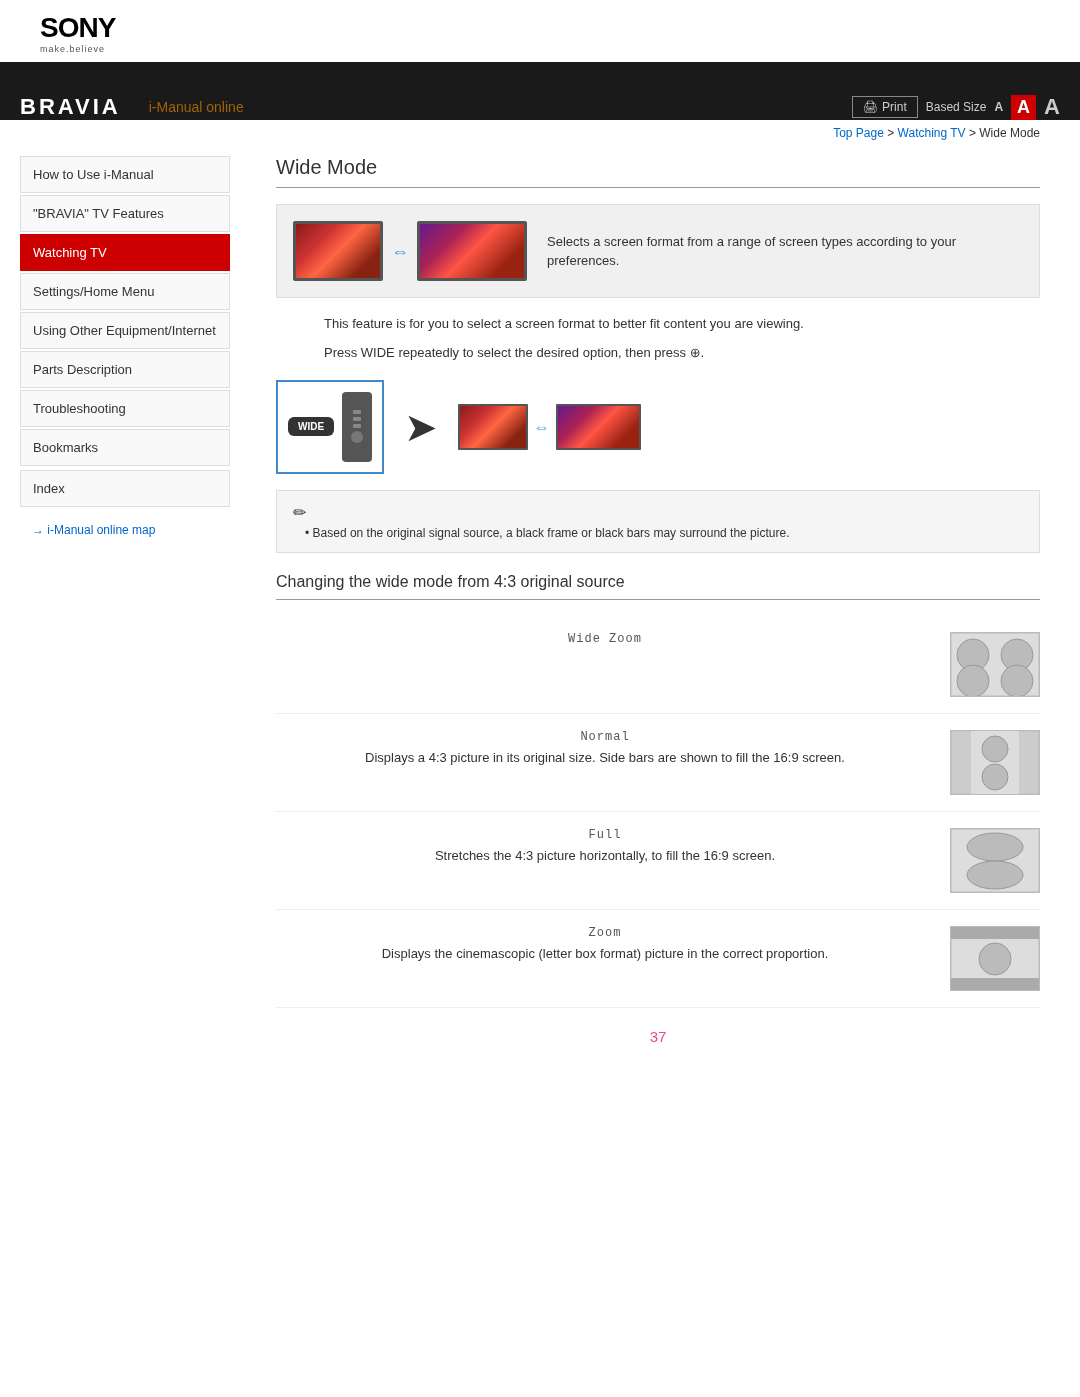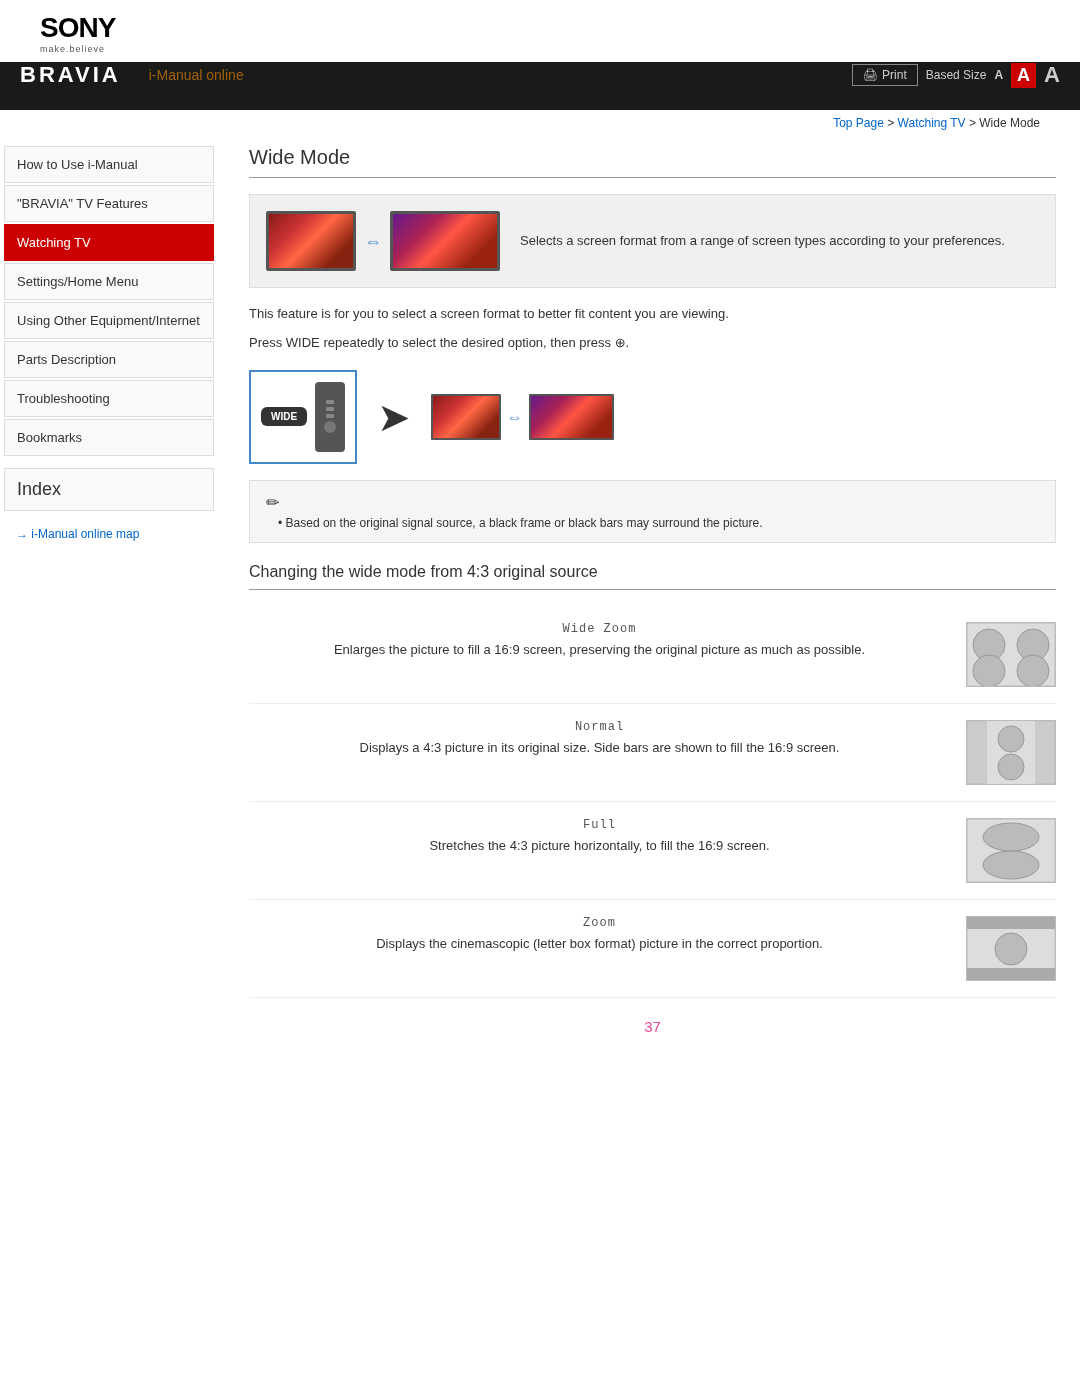--- a/index.html
+++ b/index.html
@@ -11,7 +11,7 @@
     .sony-tagline { font-size: 9px; color: #555; letter-spacing: 1px; }
 
     
-    .nav-bar { background: #1a1a1a; display: flex; align-items: flex-start; justify-content: space-between; padding: 0 20px; height: 48px; gap: 6px; }
+    .nav-bar { background: #1a1a1a; display: flex; align-items: flex-end; justify-content: space-between; padding: 0 20px; height: 58px; gap: 6px; }
     .bravia-logo { color: #fff; font-size: 22px; font-weight: bold; font-family: 'Arial Black', sans-serif; letter-spacing: 3px; margin-right: 16px; }
     .nav-title { color: #a16207; font-size: 14px; }
     .nav-right { display: flex; align-items: center; gap: 8px; }

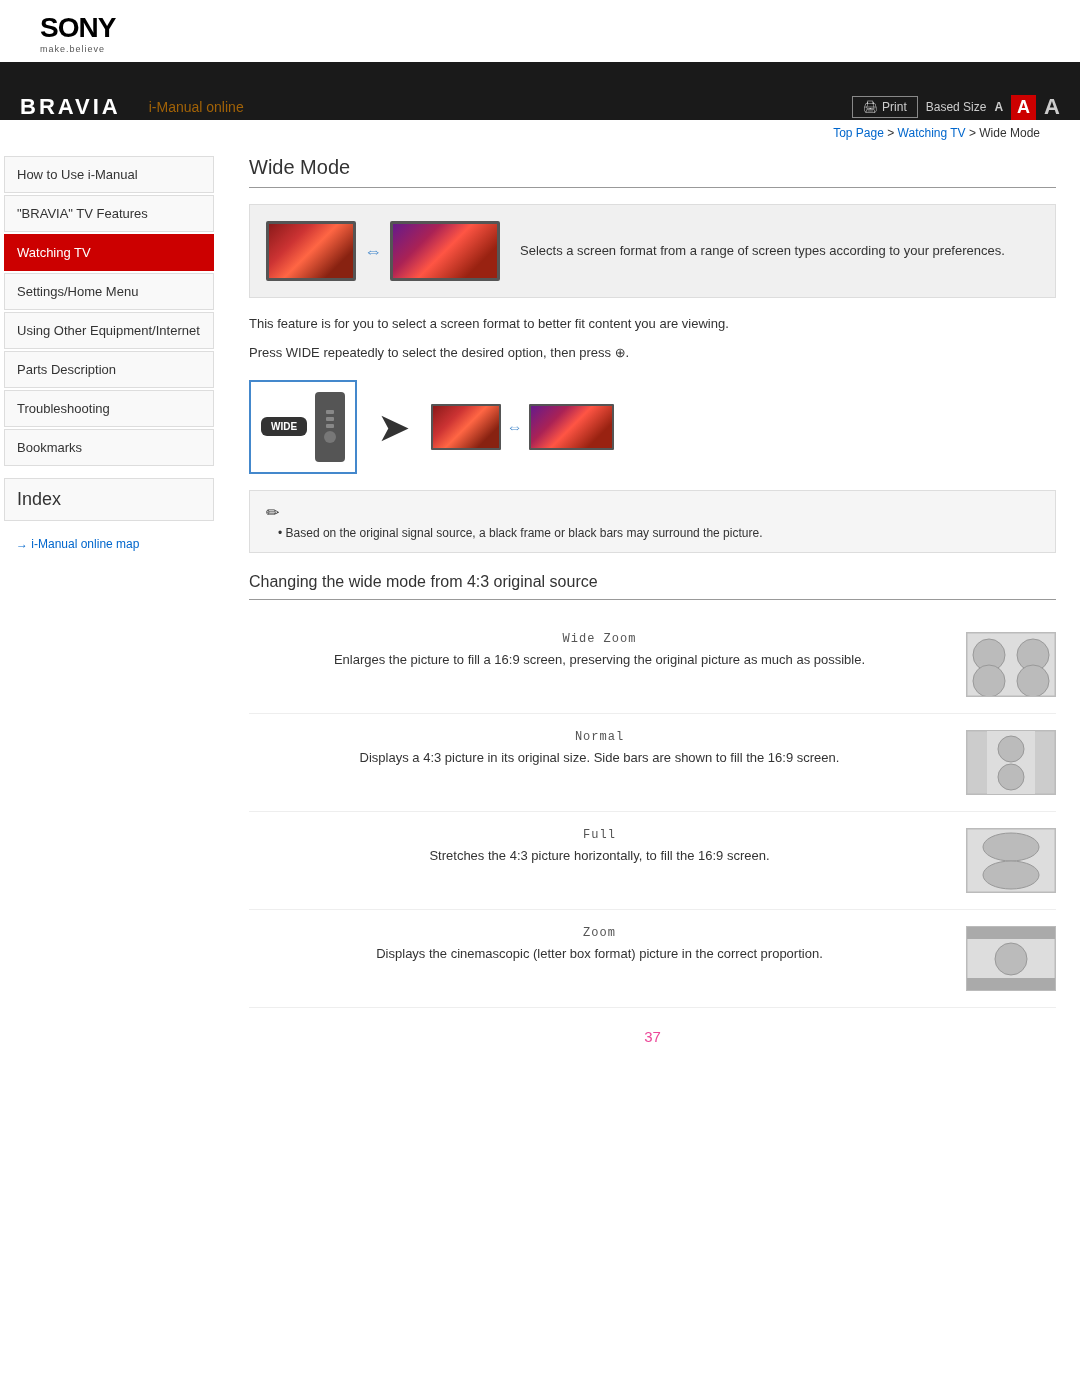--- a/index.html
+++ b/index.html
@@ -27,7 +27,7 @@
     .breadcrumb span { color: #333; }
 
     
-    .layout { display: flex; padding: 0 4px; gap: 5px; }
+    .layout { display: flex; padding: 0 20px; gap: 16px; }
 
     
     .sidebar { width: 220px; min-width: 220px; padding-right: 10px; padding-top: 10px; }

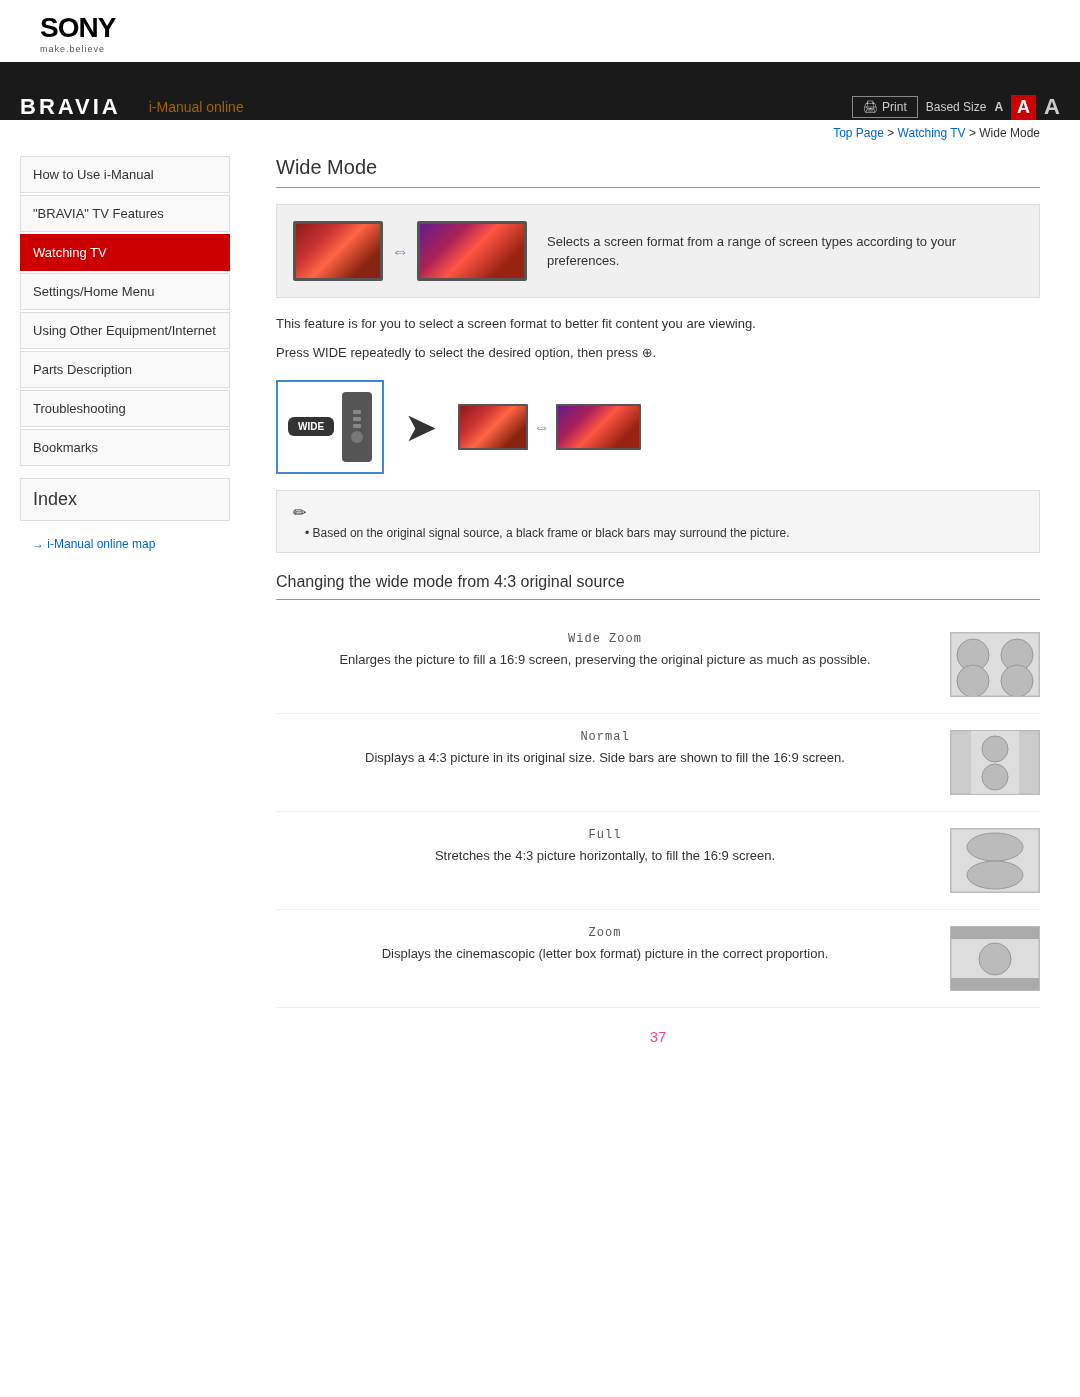--- a/index.html
+++ b/index.html
@@ -51,7 +51,7 @@
     .illustration-text { font-size: 13px; line-height: 1.5; }
 
     
-    .body-text { font-size: 13px; line-height: 1.6; margin-bottom: 8px; }
+    .body-text { font-size: 13px; line-height: 1.6; margin-bottom: 8px; margin-left: 48px; }
 
     
     .step-box { display: flex; align-items: center; gap: 20px; margin: 16px 0; }

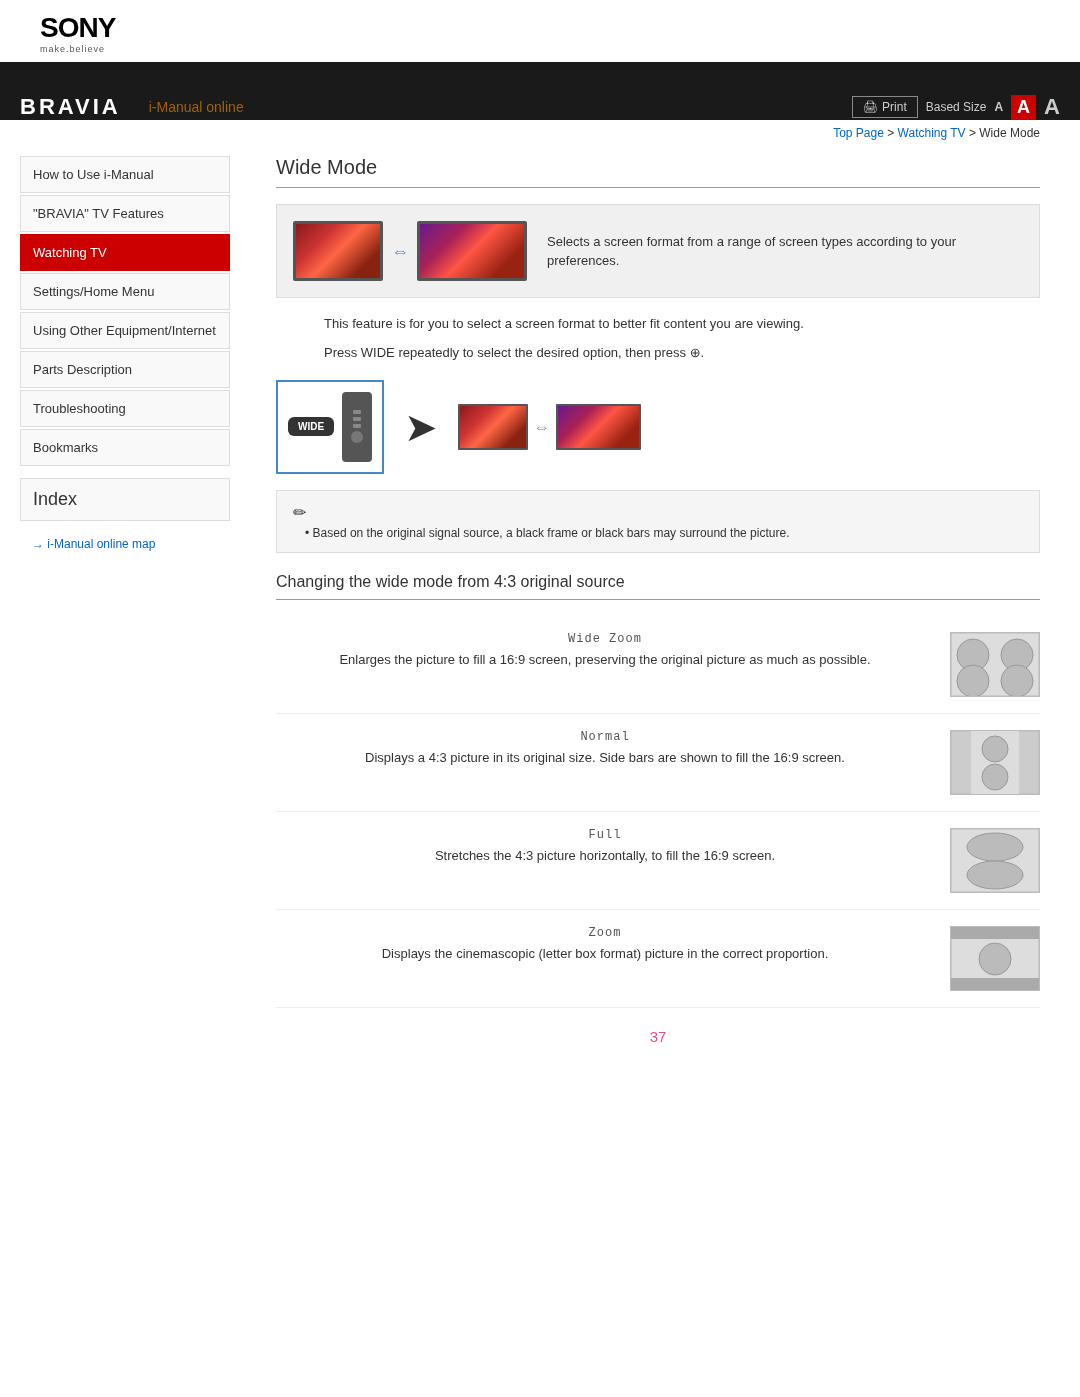--- a/index.html
+++ b/index.html
@@ -33,7 +33,7 @@
     .sidebar { width: 220px; min-width: 220px; padding-right: 10px; padding-top: 10px; }
     .sidebar-item { padding: 10px 12px; border: 1px solid #ddd; margin-bottom: 2px; cursor: pointer; font-size: 13px; color: #333; background: #f9f9f9; }
     .sidebar-item.active { background: #cc0000; color: #fff; border-color: #cc0000; }
-    .sidebar-index { padding: 10px 12px; border: 1px solid #ddd; margin-top: 12px; font-size: 18px; cursor: pointer; background: #f9f9f9; }
+    .sidebar-index { padding: 10px 12px; border: 1px solid #ddd; margin-top: 4px; font-size: 13px; cursor: pointer; background: #f9f9f9; }
     .sidebar-link { margin-top: 12px; padding: 4px 12px; font-size: 12px; color: #0066cc; cursor: pointer; }
     .sidebar-link::before { content: '→ '; }
 

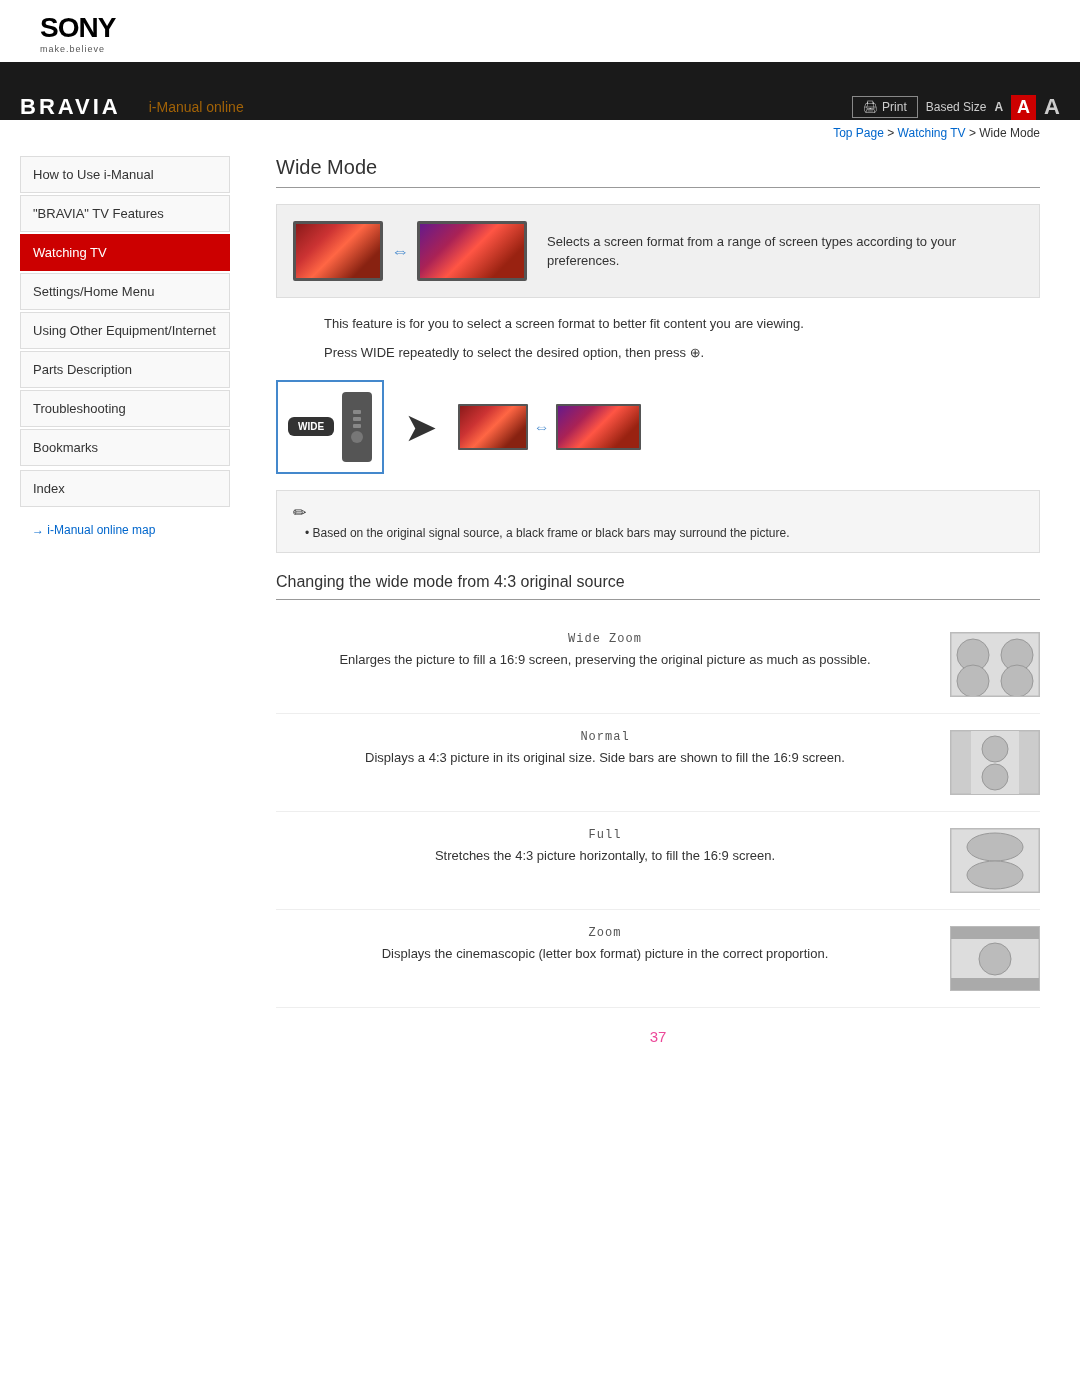--- a/index.html
+++ b/index.html
@@ -185,7 +185,6 @@
     <div class="mode-row">
       <div class="mode-content">
         <div class="mode-name">Wide Zoom</div>
-        <div class="mode-desc">Enlarges the picture to fill a 16:9 screen, preserving the original picture as much as possible.</div>
       </div>
       <div class="mode-image">
 

